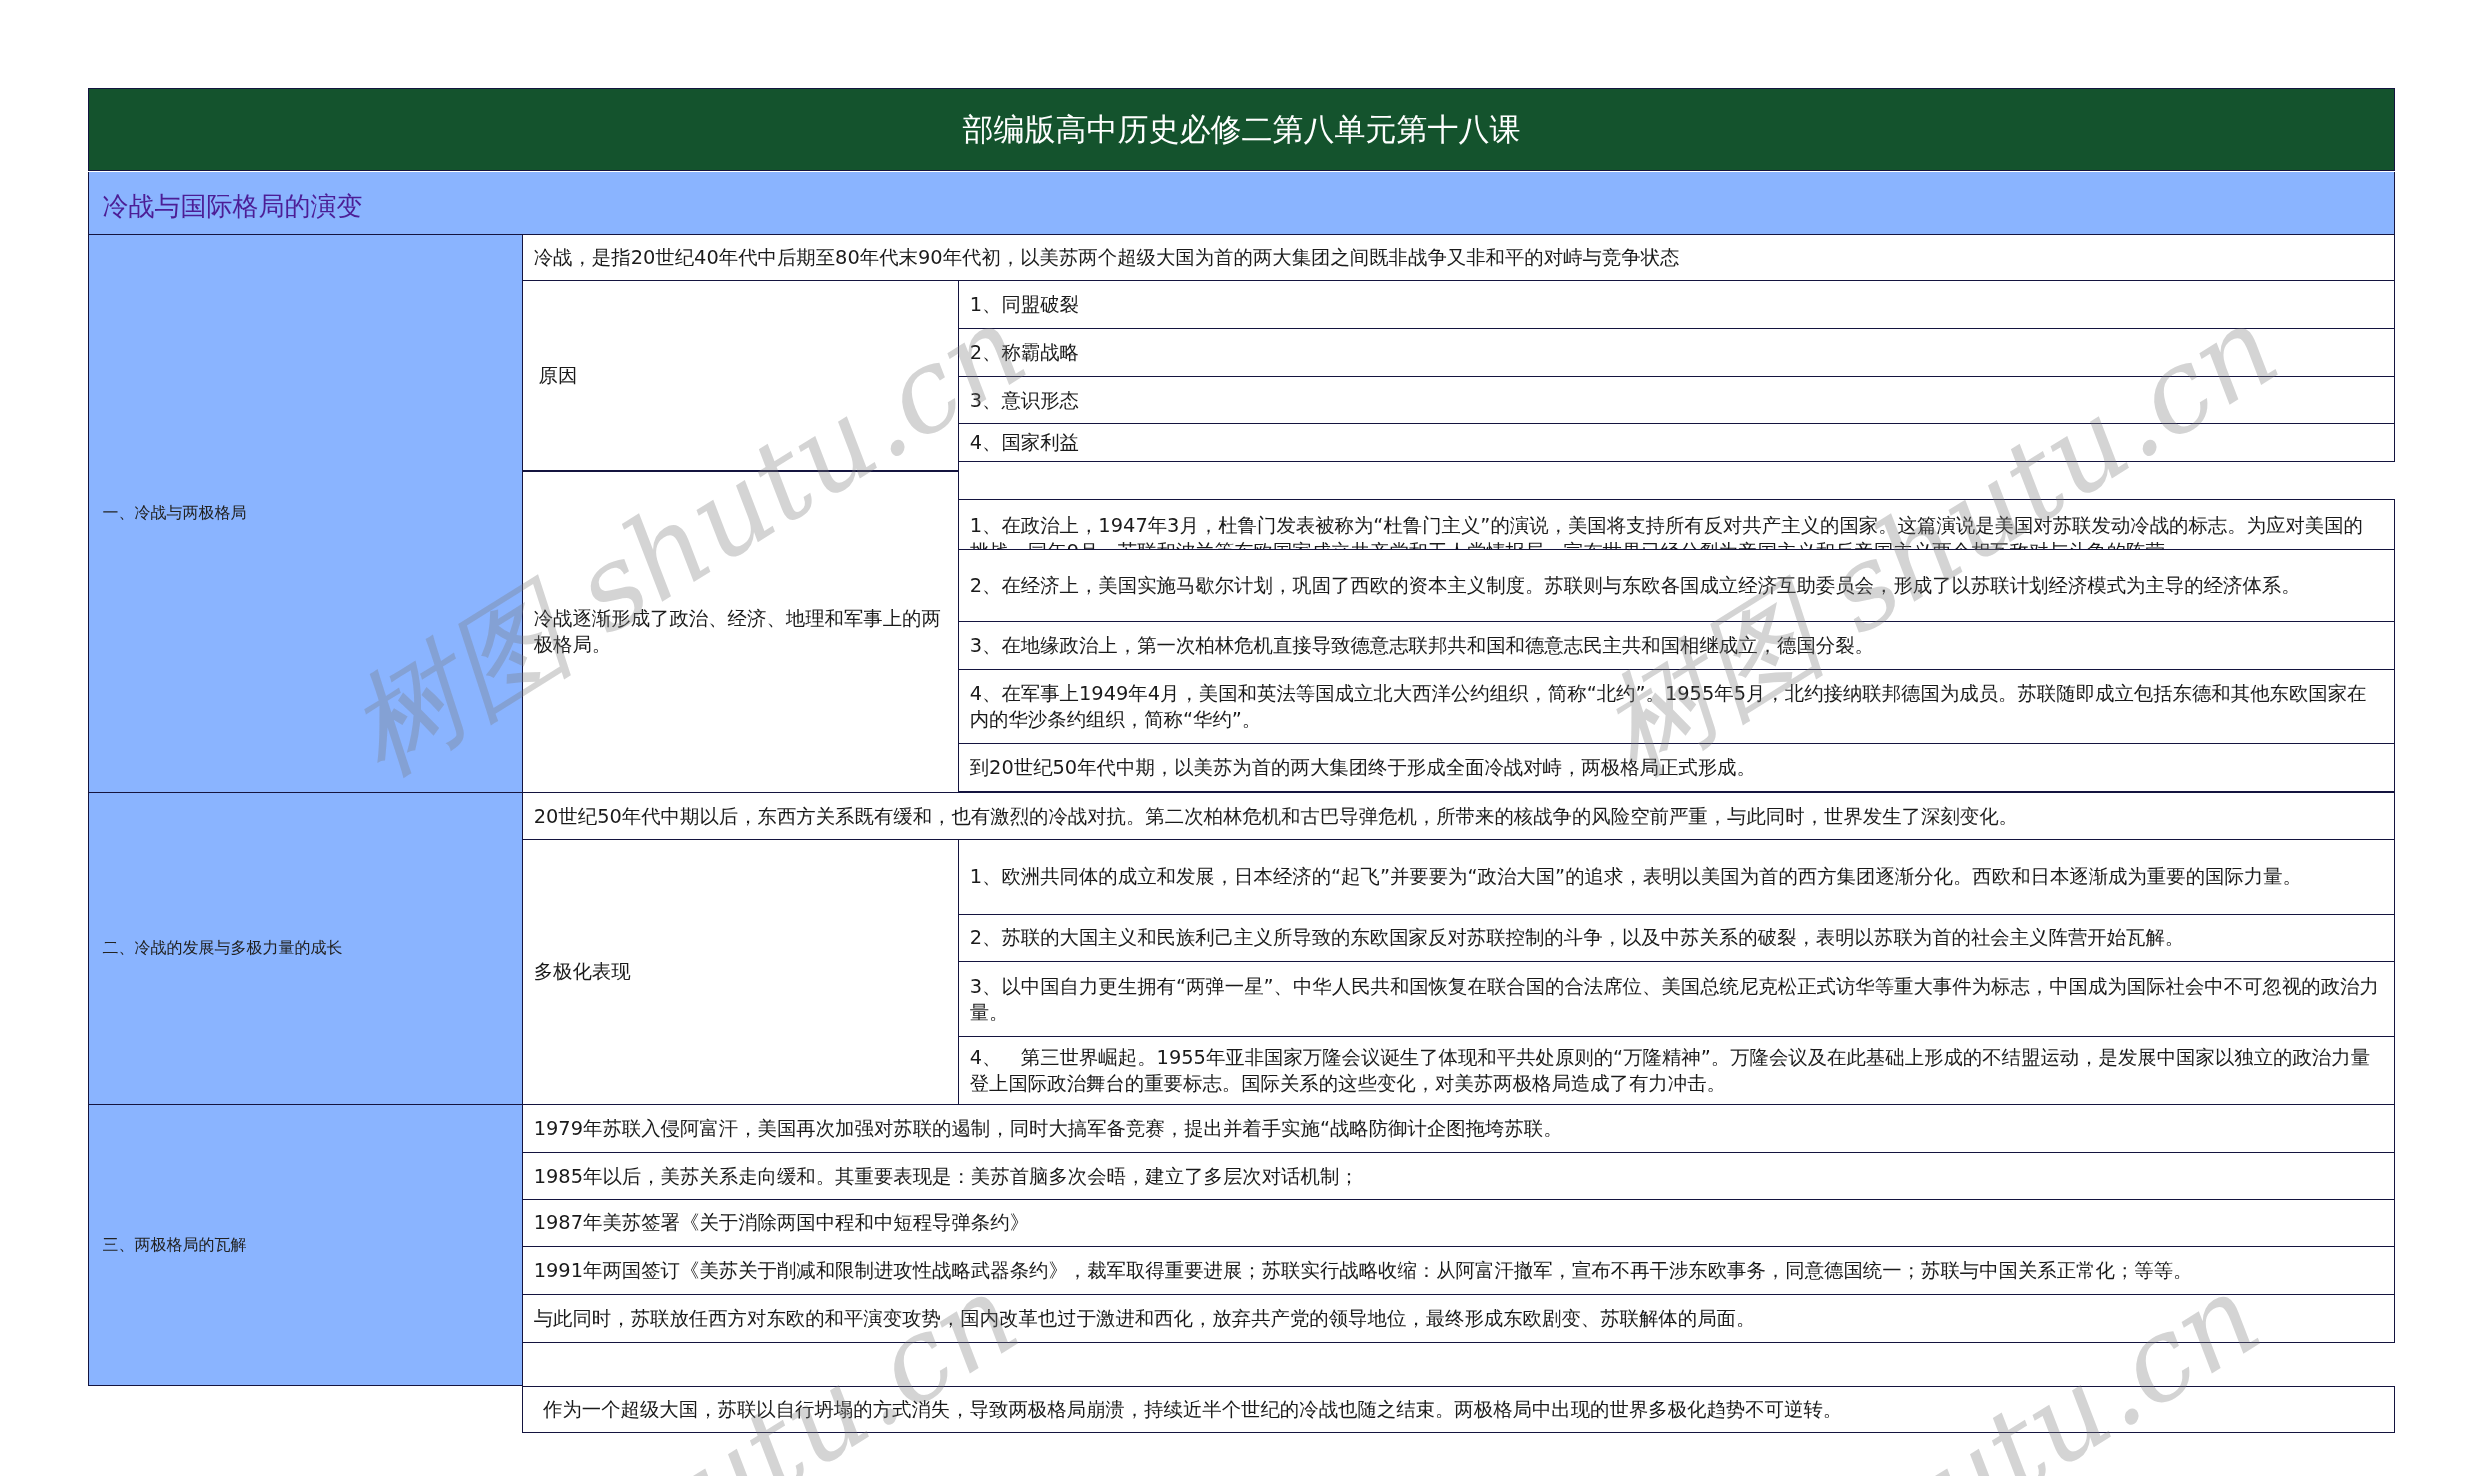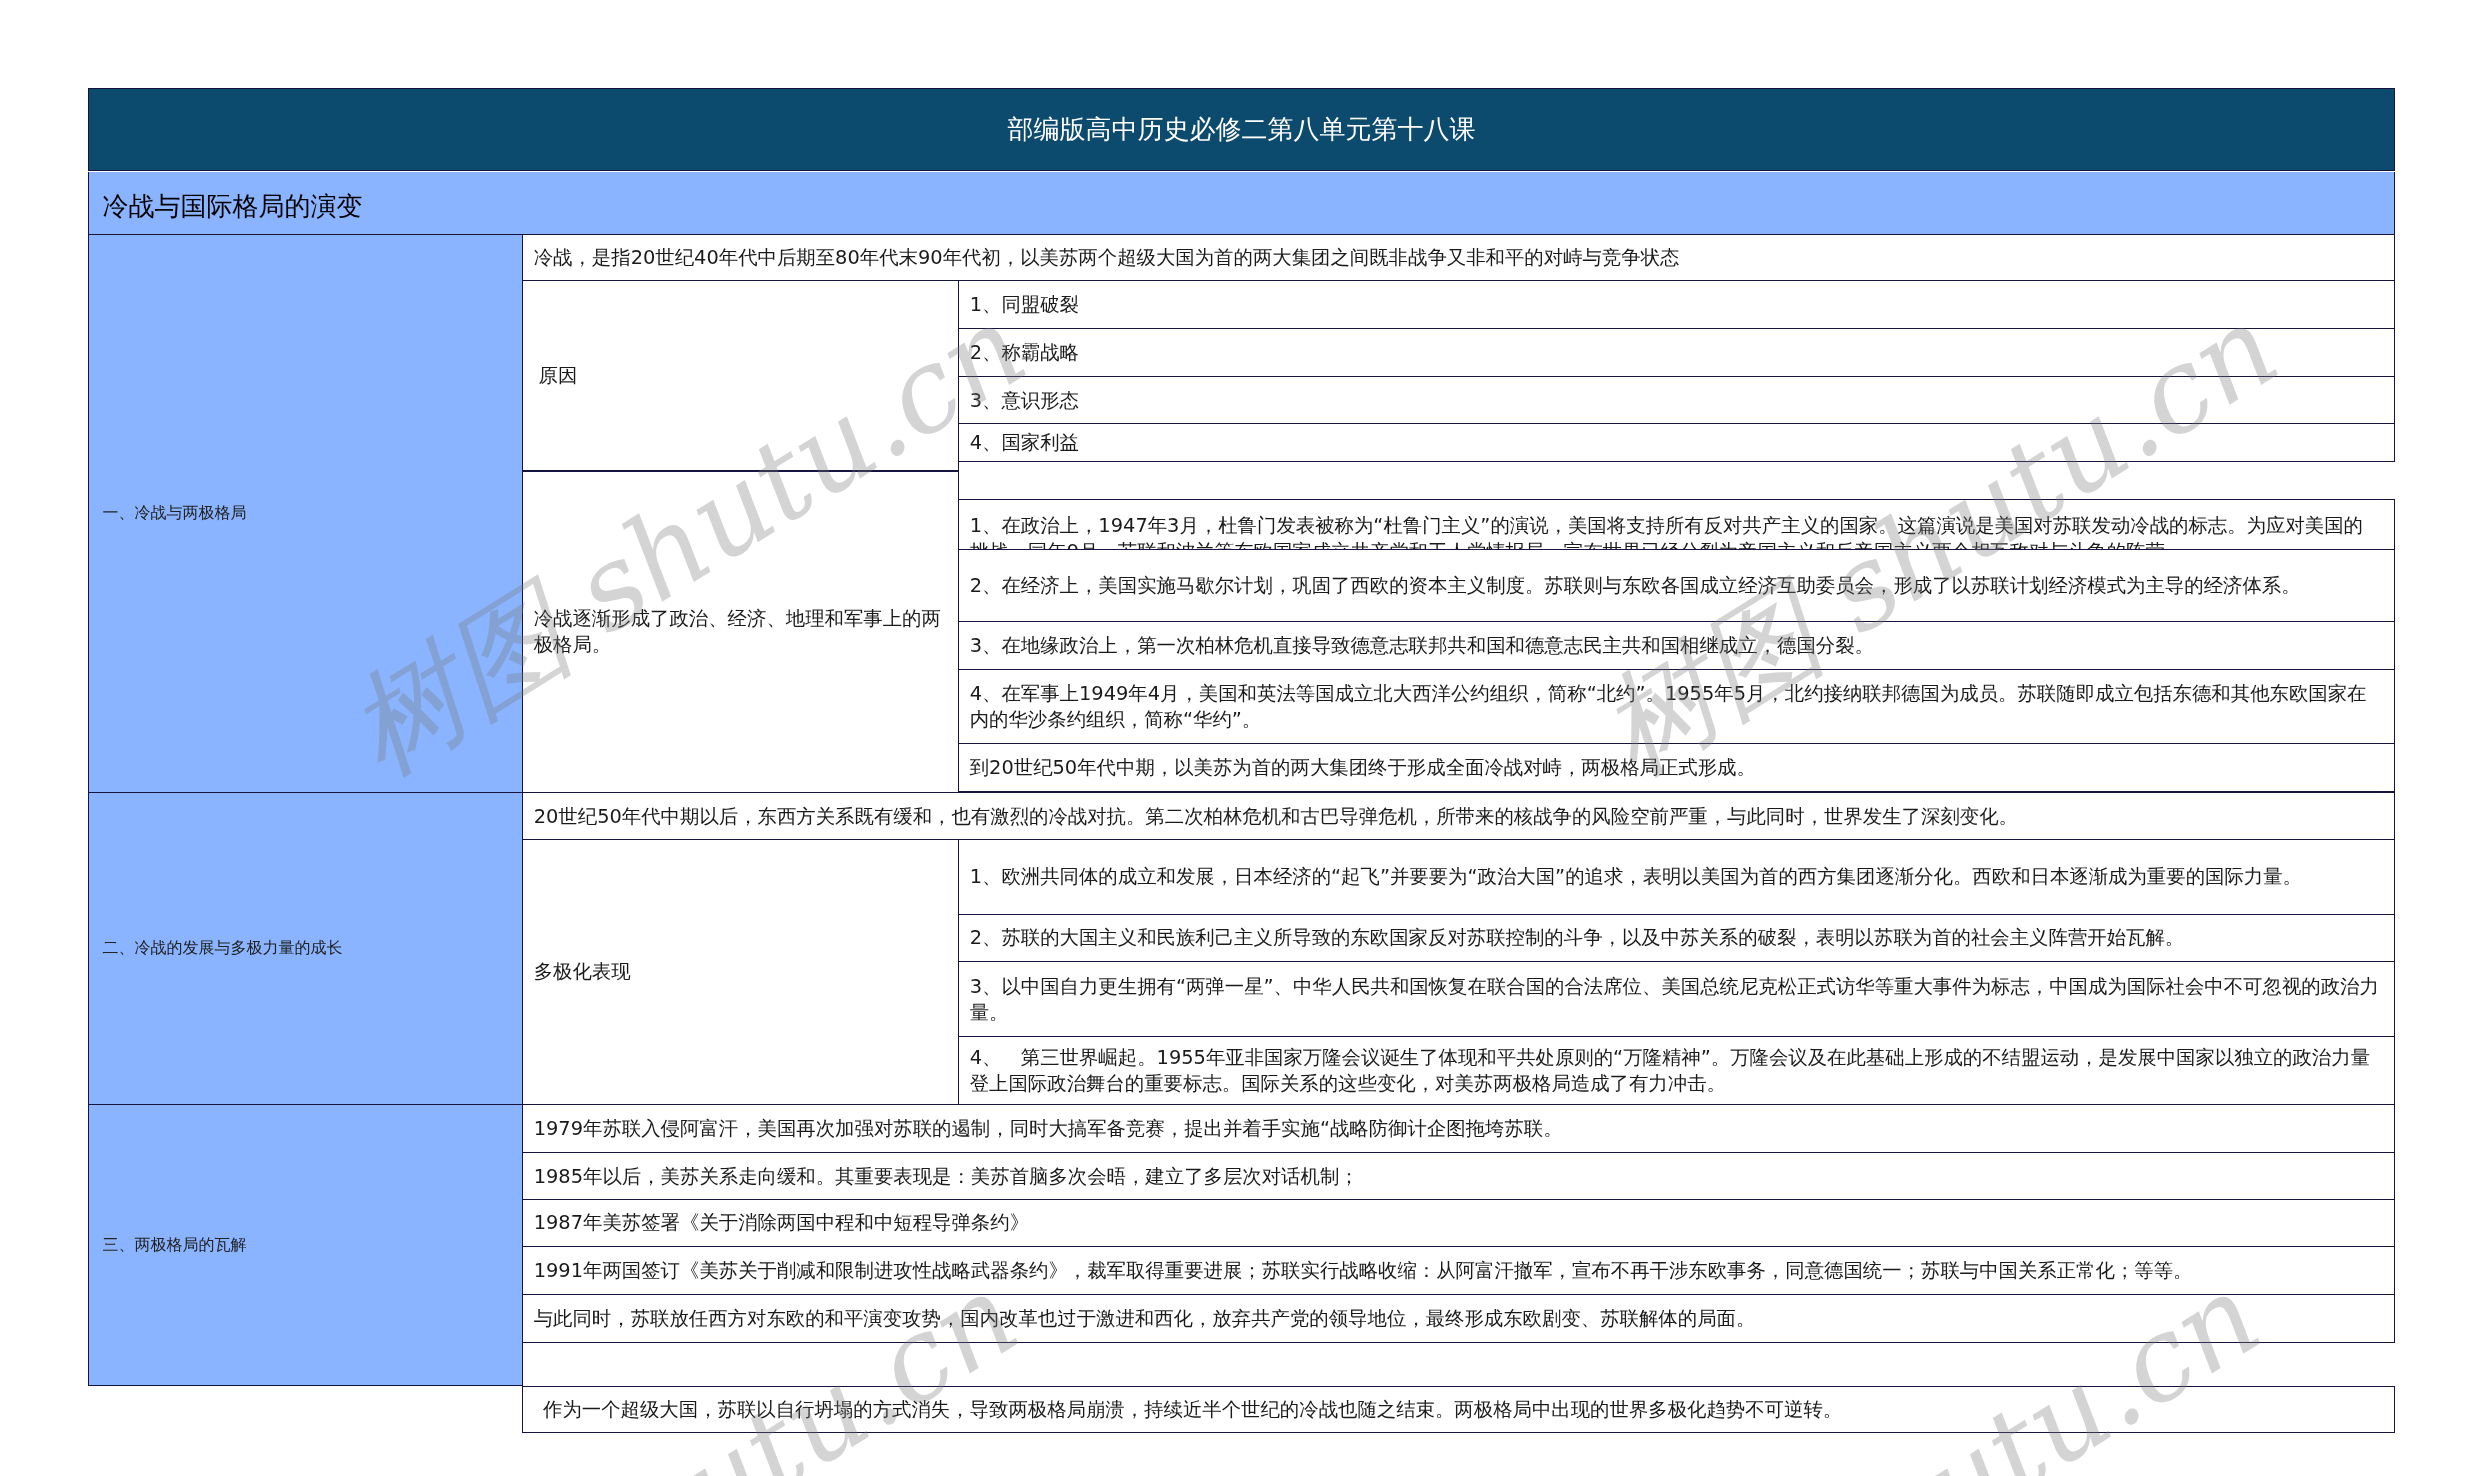--- a/index.html
+++ b/index.html
@@ -6,8 +6,8 @@
   body { width:2484px; height:1477px; background:#ffffff; position:relative; overflow:hidden;
          font-family:"DejaVu Sans","Liberation Sans",sans-serif; color:#1a1a1a; }
   .abs { position:absolute; box-sizing:border-box; }
-  .title-bar { left:88px; top:88px; width:2307px; height:83px; background:#0c4a6e;
-               color:#ffffff; font-size:26px; display:flex; align-items:center; justify-content:center;
+  .title-bar { left:88px; top:88px; width:2307px; height:83px; background:#14532d;
+               color:#ffffff; font-size:31px; display:flex; align-items:center; justify-content:center;
                border:1.9px solid #14143f; }
   .sub-header { left:88px; top:172px; width:2307px; height:70px; background:#8ab4ff;
                 font-size:26px; display:flex; align-items:center; padding-left:13.6px;

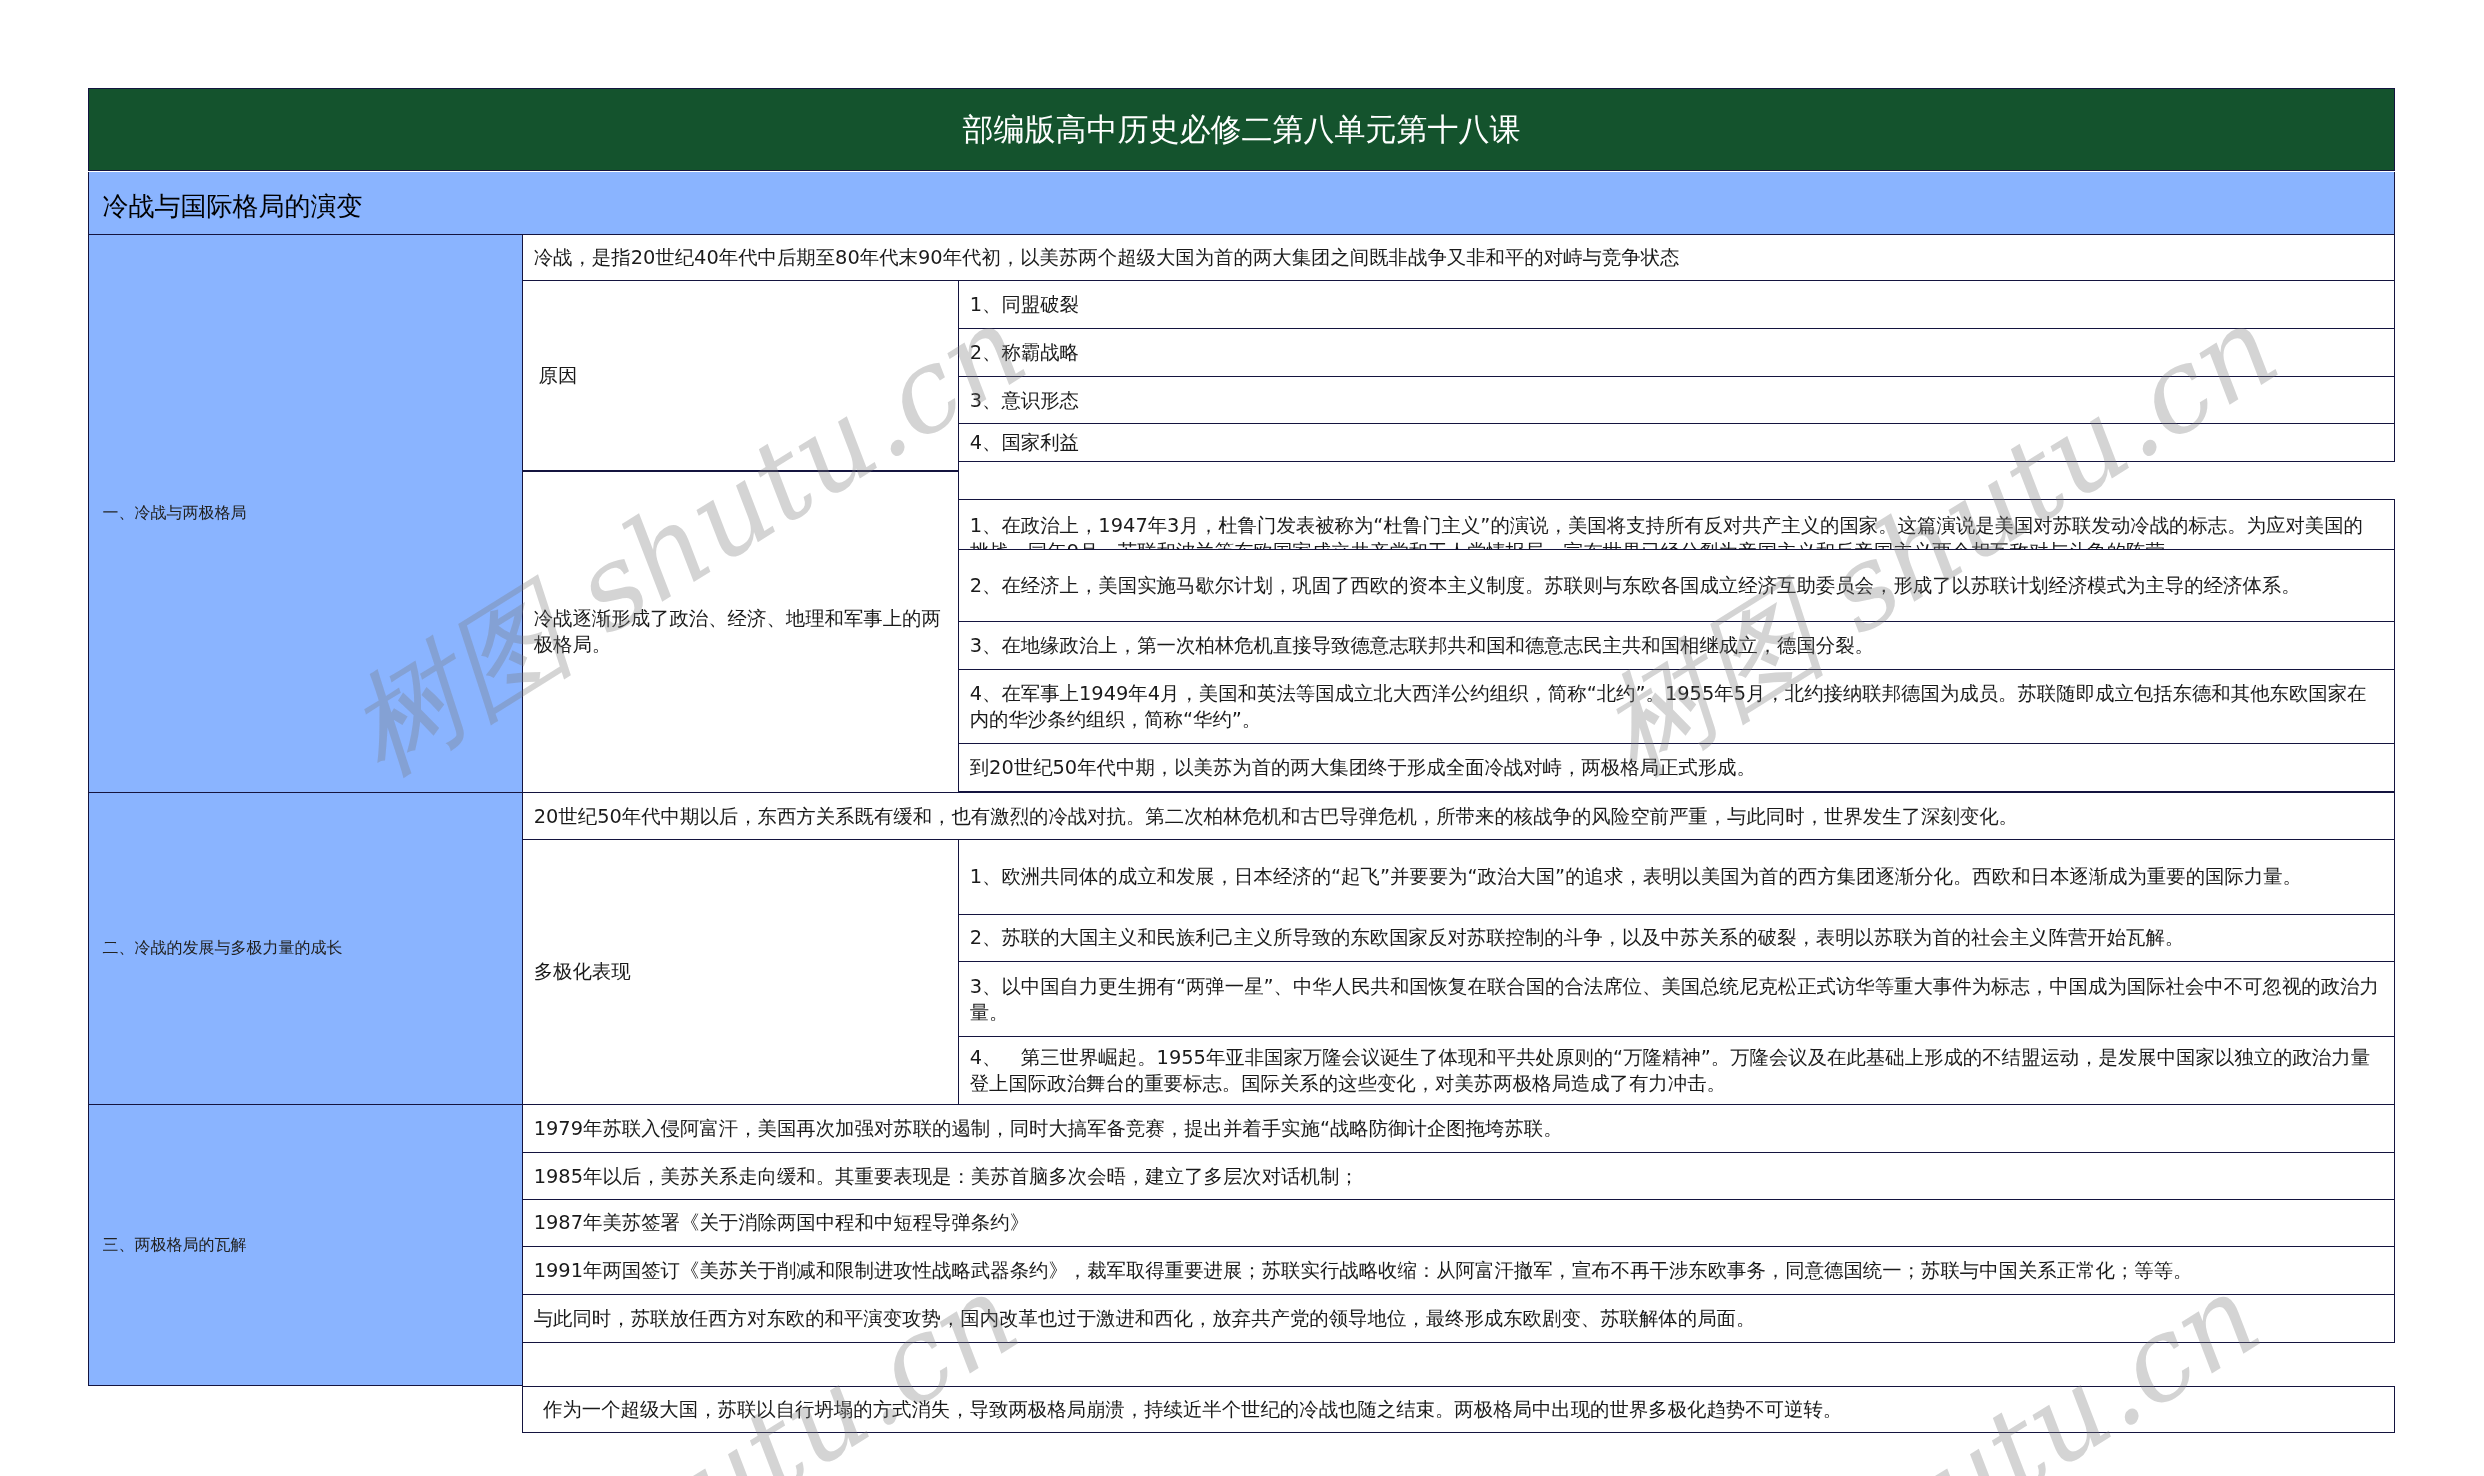--- a/index.html
+++ b/index.html
@@ -11,7 +11,7 @@
                border:1.9px solid #14143f; }
   .sub-header { left:88px; top:172px; width:2307px; height:70px; background:#8ab4ff;
                 font-size:26px; display:flex; align-items:center; padding-left:13.6px;
-                border-left:1.9px solid #14143f; border-right:1.9px solid #14143f; border-bottom:1.9px solid #14143f; color:#000000; }
+                border-left:1.9px solid #14143f; border-right:1.9px solid #14143f; border-bottom:1.9px solid #14143f; color:#4c1d95; }
   .sec { background:#8ab4ff; border:1.9px solid #14143f; font-size:16px; display:flex; align-items:center;
          padding-left:13.6px; color:#222; }
   .cell { background:#ffffff; border:1.5px solid #14143f; font-size:19.4px; line-height:26px;

